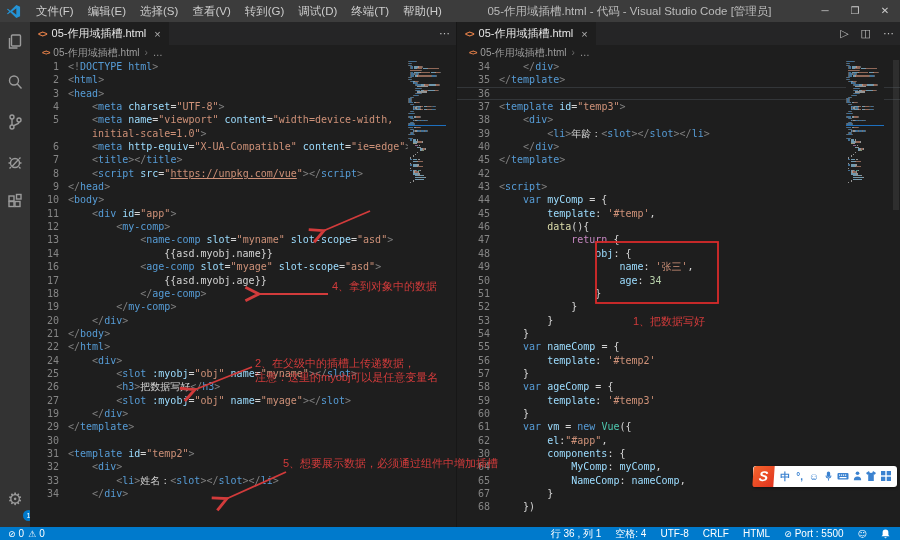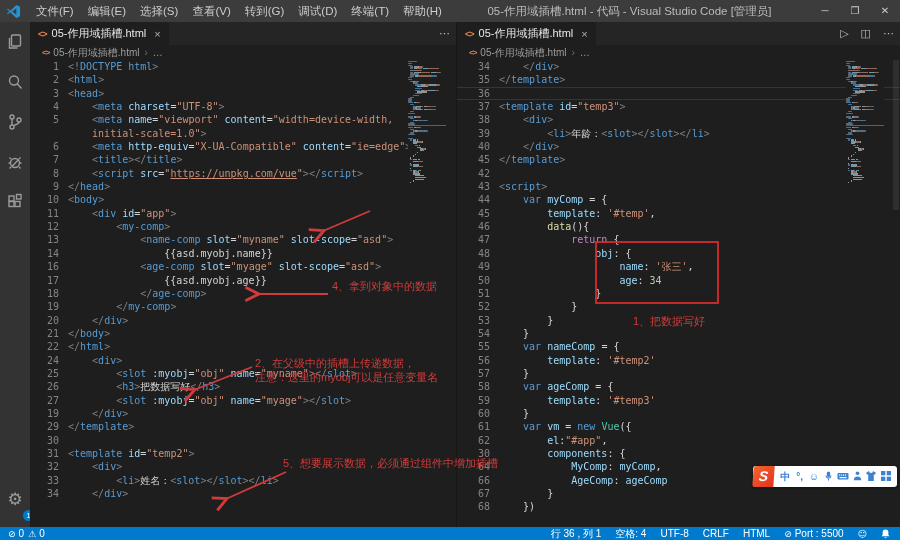--- a/index.html
+++ b/index.html
@@ -328,6 +328,7 @@
           <div class="crow"><span class="lnum">62</span><span class="ltext"><span class="tk-lb">        el</span><span class="tk-w">:</span><span class="tk-s">"#app"</span><span class="tk-w">,</span></span></div>
           <div class="crow"><span class="lnum">30</span><span class="ltext"><span class="tk-lb">        components</span><span class="tk-w">: {</span></span></div>
           <div class="crow"><span class="lnum">64</span><span class="ltext"><span class="tk-lb">            MyComp</span><span class="tk-w">: </span><span class="tk-lb">myComp</span><span class="tk-w">,</span></span></div>
+          <div class="crow"><span class="lnum">65</span><span class="ltext"><span class="tk-lb">            NameComp</span><span class="tk-w">: </span><span class="tk-lb">nameComp</span><span class="tk-w">,</span></span></div>
           <div class="crow"><span class="lnum">66</span><span class="ltext"><span class="tk-lb">            AgeComp</span><span class="tk-w">: </span><span class="tk-lb">ageComp</span></span></div>
           <div class="crow"><span class="lnum">67</span><span class="ltext"><span class="tk-w">        }</span></span></div>
           <div class="crow"><span class="lnum">68</span><span class="ltext"><span class="tk-w">    })</span></span></div>

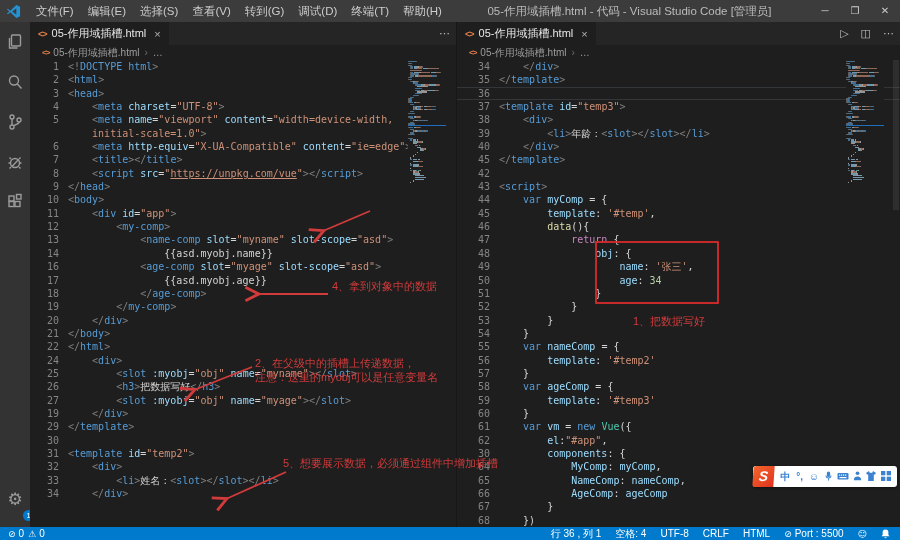--- a/index.html
+++ b/index.html
@@ -329,7 +329,6 @@
           <div class="crow"><span class="lnum">30</span><span class="ltext"><span class="tk-lb">        components</span><span class="tk-w">: {</span></span></div>
           <div class="crow"><span class="lnum">64</span><span class="ltext"><span class="tk-lb">            MyComp</span><span class="tk-w">: </span><span class="tk-lb">myComp</span><span class="tk-w">,</span></span></div>
           <div class="crow"><span class="lnum">65</span><span class="ltext"><span class="tk-lb">            NameComp</span><span class="tk-w">: </span><span class="tk-lb">nameComp</span><span class="tk-w">,</span></span></div>
-          <div class="crow"><span class="lnum">66</span><span class="ltext"><span class="tk-lb">            AgeComp</span><span class="tk-w">: </span><span class="tk-lb">ageComp</span></span></div>
           <div class="crow"><span class="lnum">67</span><span class="ltext"><span class="tk-w">        }</span></span></div>
           <div class="crow"><span class="lnum">68</span><span class="ltext"><span class="tk-w">    })</span></span></div>
         </div>

